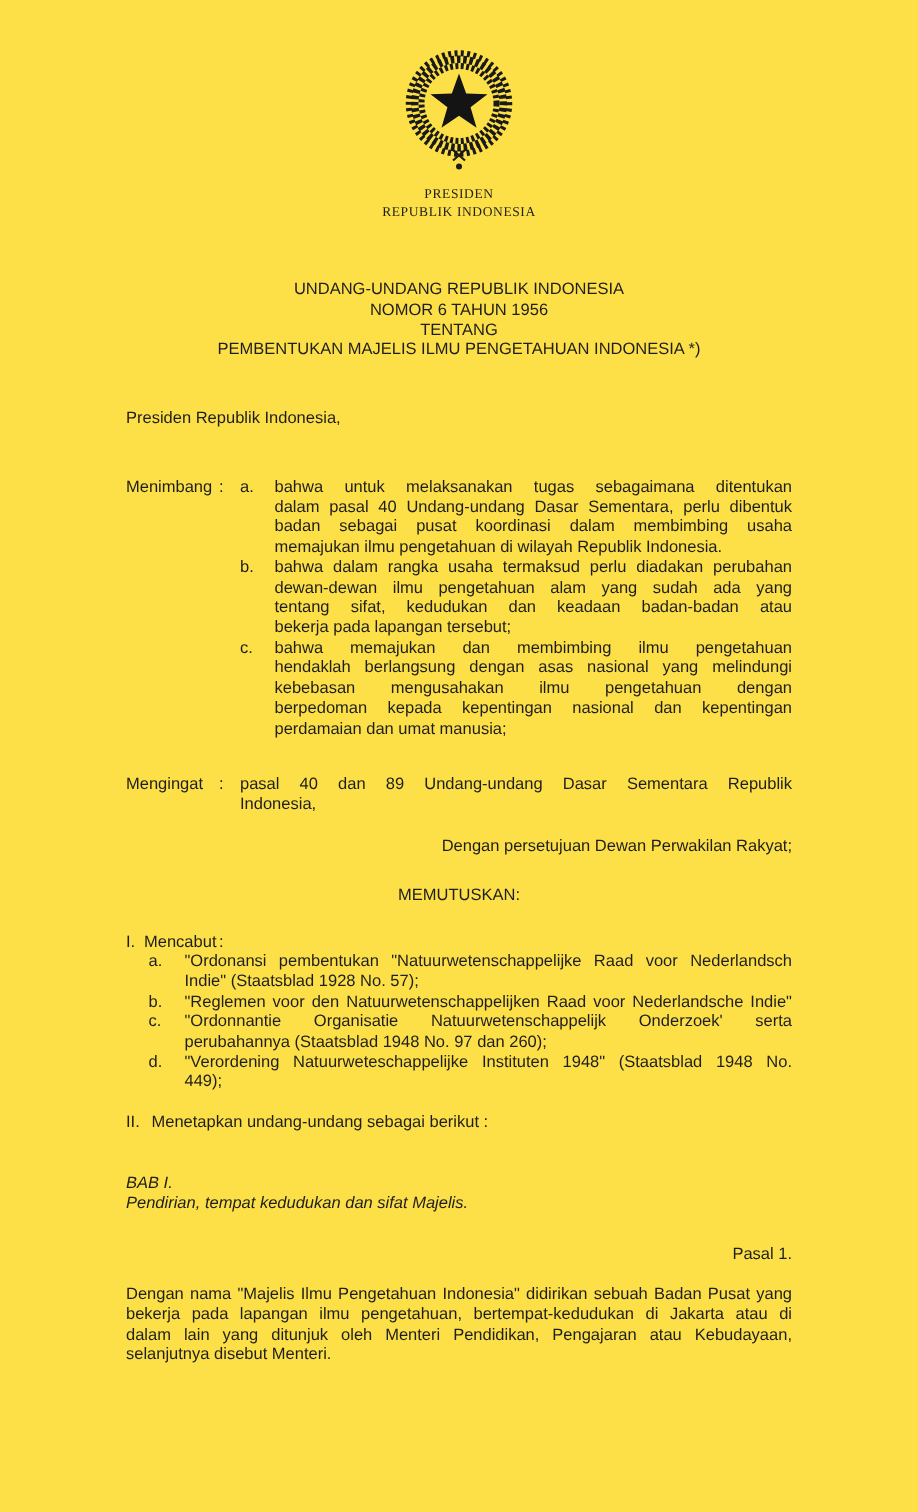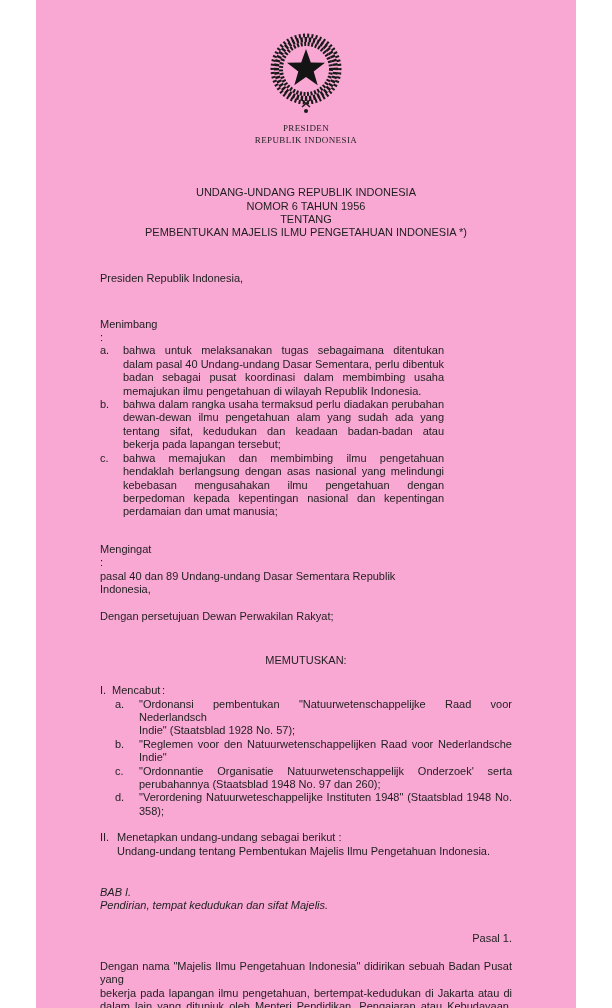--- a/index.html
+++ b/index.html
@@ -5,10 +5,10 @@
   html, body { margin: 0; padding: 0; background: #ffffff; }
   .page {
     position: relative;
-    width: 540px;
+    width: 612px;
     height: 1008px;
     margin: 0 auto;
-    background: #f9a8d4;
+    background: #fde047;
     color: #1e1e1e;
     font-family: "Liberation Sans", sans-serif;
     font-size: 11px;

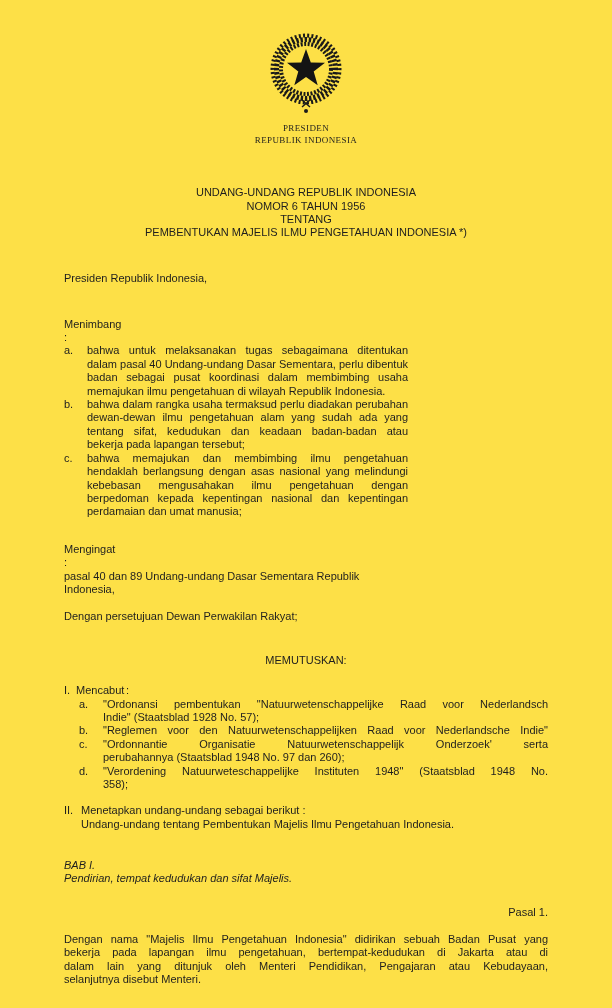--- a/index.html
+++ b/index.html
@@ -15,7 +15,7 @@
     line-height: 13.4px;
     overflow: hidden;
   }
-  .content { padding: 0 64px; }
+  .content { padding: 0 84px; }
 
   
   .emblem-wrap { text-align: center; padding-top: 30px; }

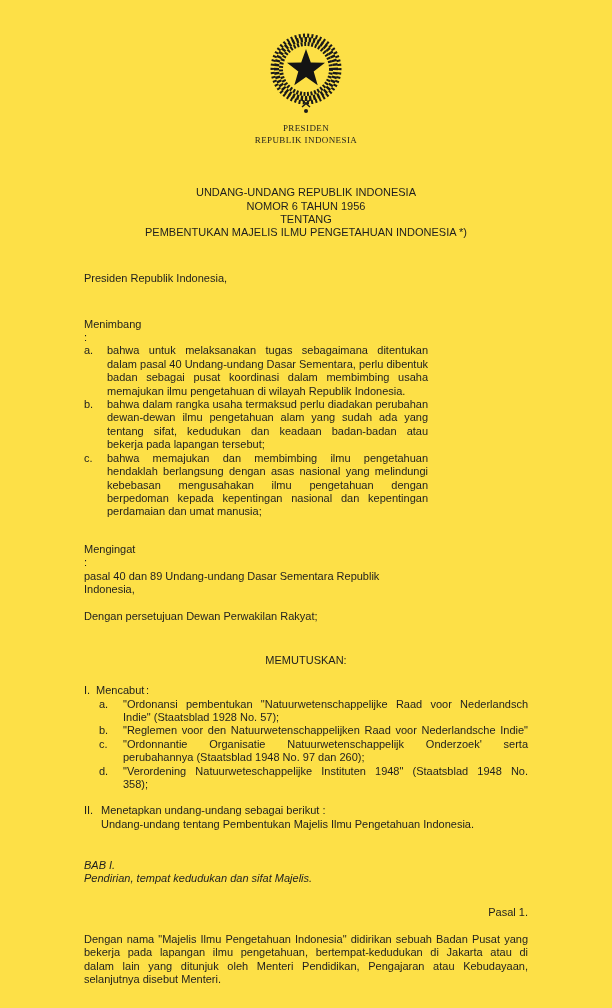--- a/index.html
+++ b/index.html
@@ -34,7 +34,7 @@
   .salutation { text-align: left; margin-top: 33px; }
 
   
-  .lrow { display: flex; align-items: flex-start; flex-direction: column; }
+  .lrow { display: flex; align-items: flex-start; }
   .lrow .lbl { width: 62px; flex: none; }
   .lrow .col { width: 14px; flex: none; }
   .lrow .body { flex: 1; min-width: 0; }

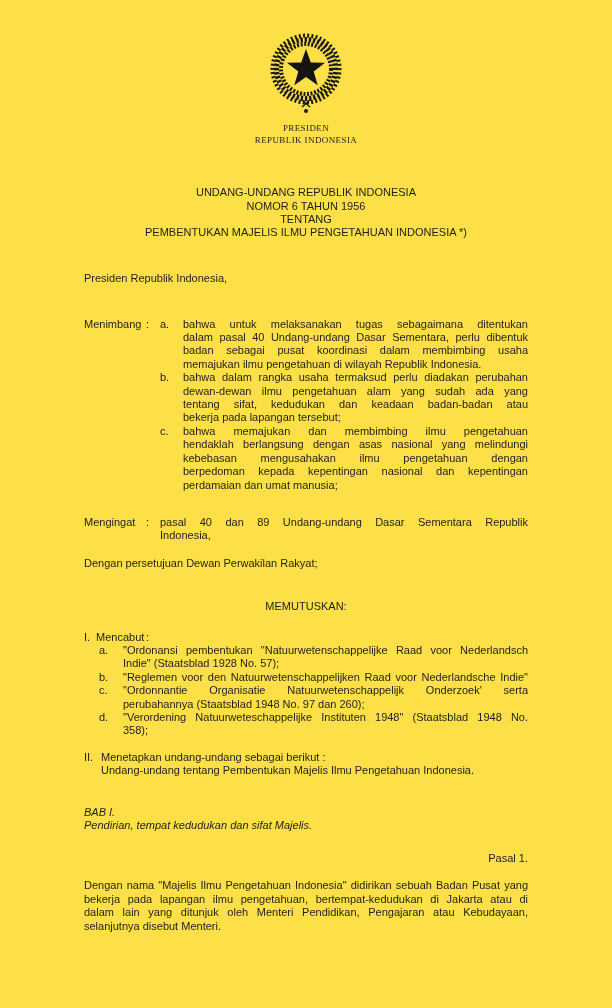--- a/index.html
+++ b/index.html
@@ -48,7 +48,7 @@
 
   .jl { text-align: justify; text-align-last: justify; }
 
-  .approval { text-align: left; margin-top: 14px; }
+  .approval { text-align: right; margin-top: 14px; }
   .memutuskan { text-align: center; margin-top: 30px; }
 
   

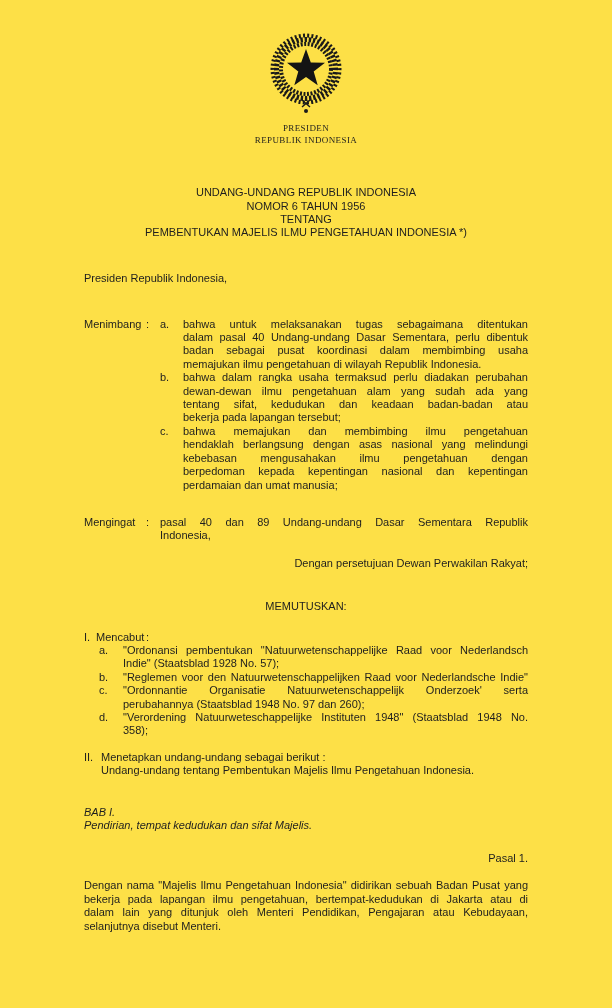--- a/index.html
+++ b/index.html
@@ -49,7 +49,7 @@
   .jl { text-align: justify; text-align-last: justify; }
 
   .approval { text-align: right; margin-top: 14px; }
-  .memutuskan { text-align: center; margin-top: 30px; }
+  .memutuskan { text-align: center; margin-top: 20px; }
 
   
   .mencabut { margin-top: 17px; }

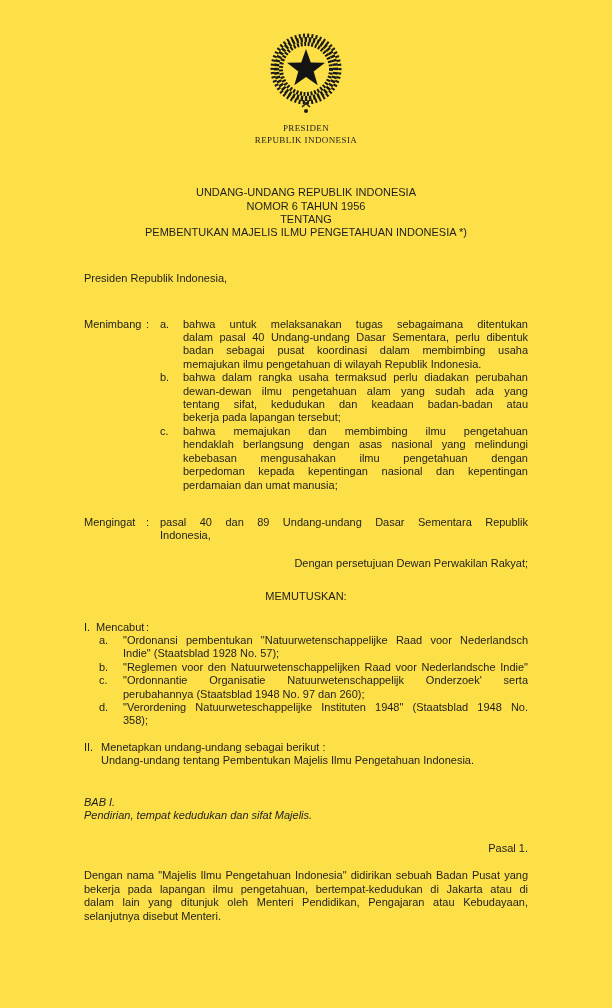--- a/index.html
+++ b/index.html
@@ -181,7 +181,7 @@
           <div class="mk">d.</div>
           <div class="tx">
               <div class="jl">"Verordening Natuurweteschappelijke Instituten 1948" (Staatsblad 1948 No.</div>
-              <div>358);</div>
+              <div>449);</div>
             </div>
         </div>
       </div>

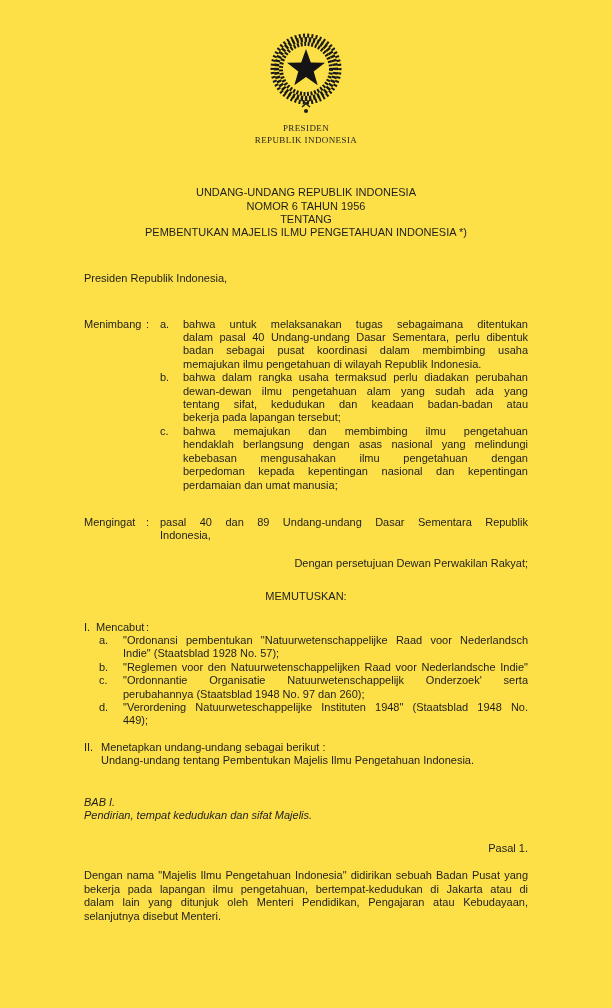--- a/index.html
+++ b/index.html
@@ -191,7 +191,6 @@
       <div class="rn">II.</div>
       <div class="bd">
         <div>Menetapkan undang-undang sebagai berikut :</div>
-        <div>Undang-undang tentang Pembentukan Majelis Ilmu Pengetahuan Indonesia.</div>
       </div>
     </div>
 

